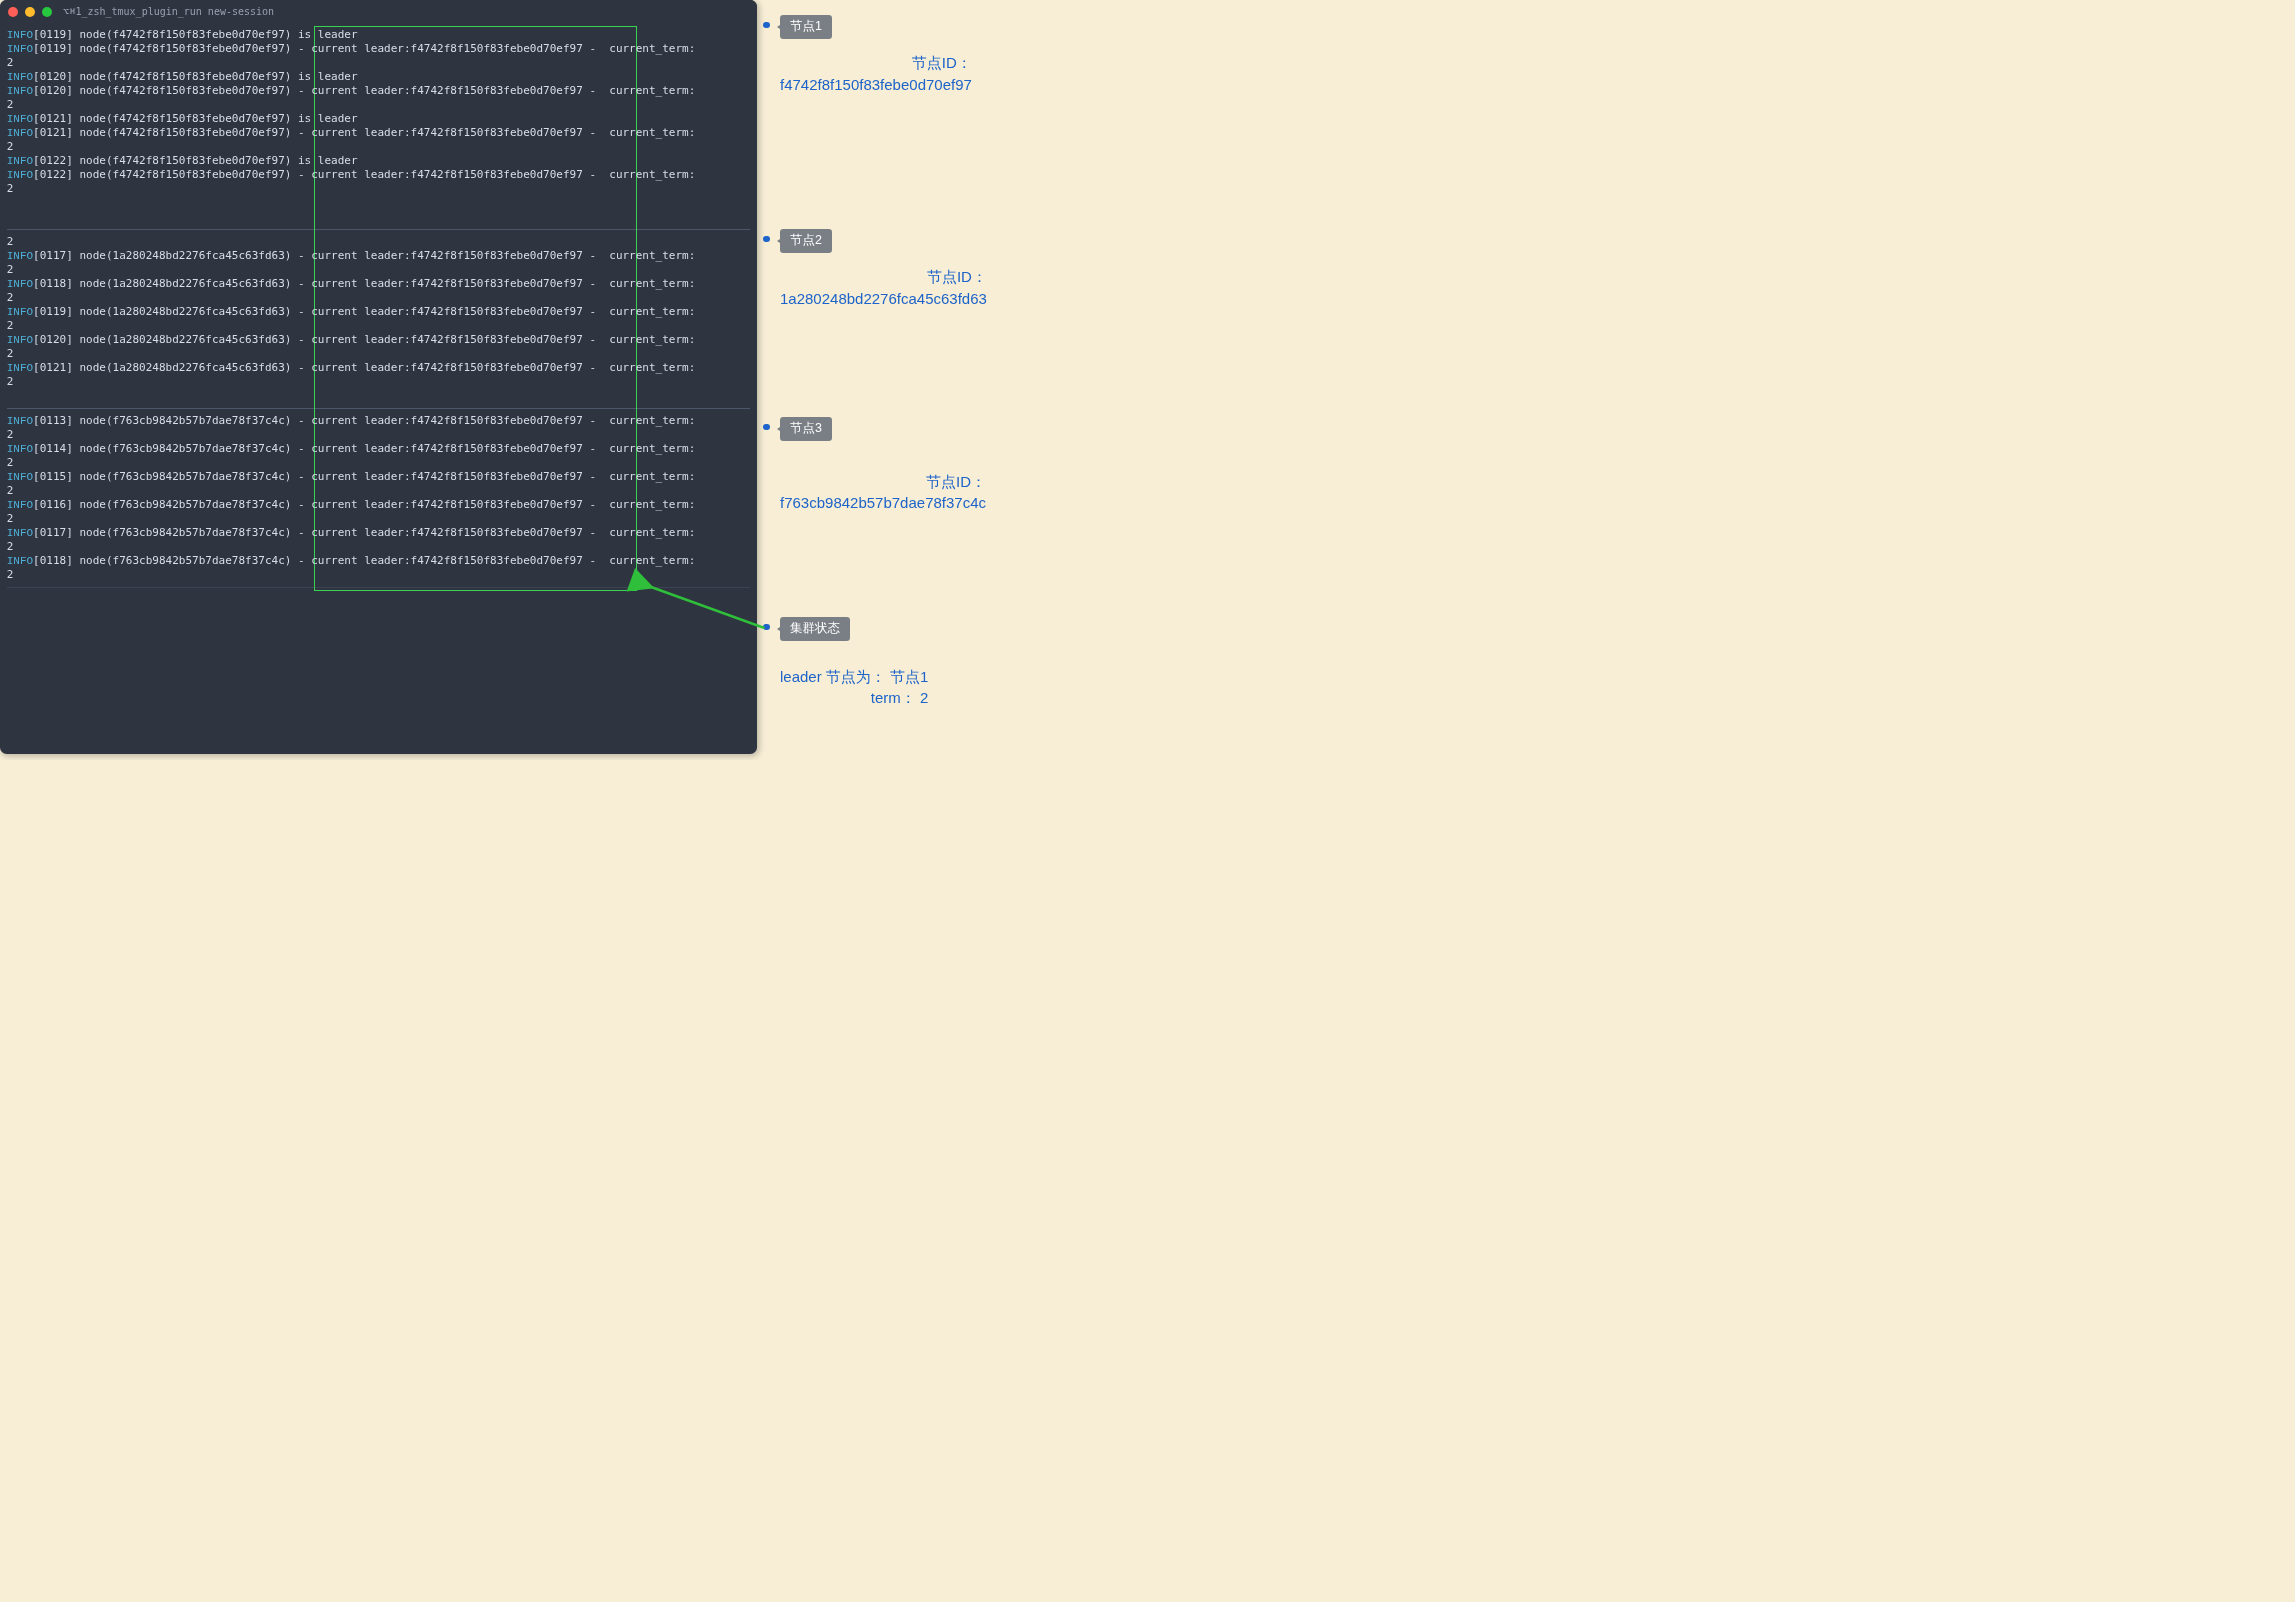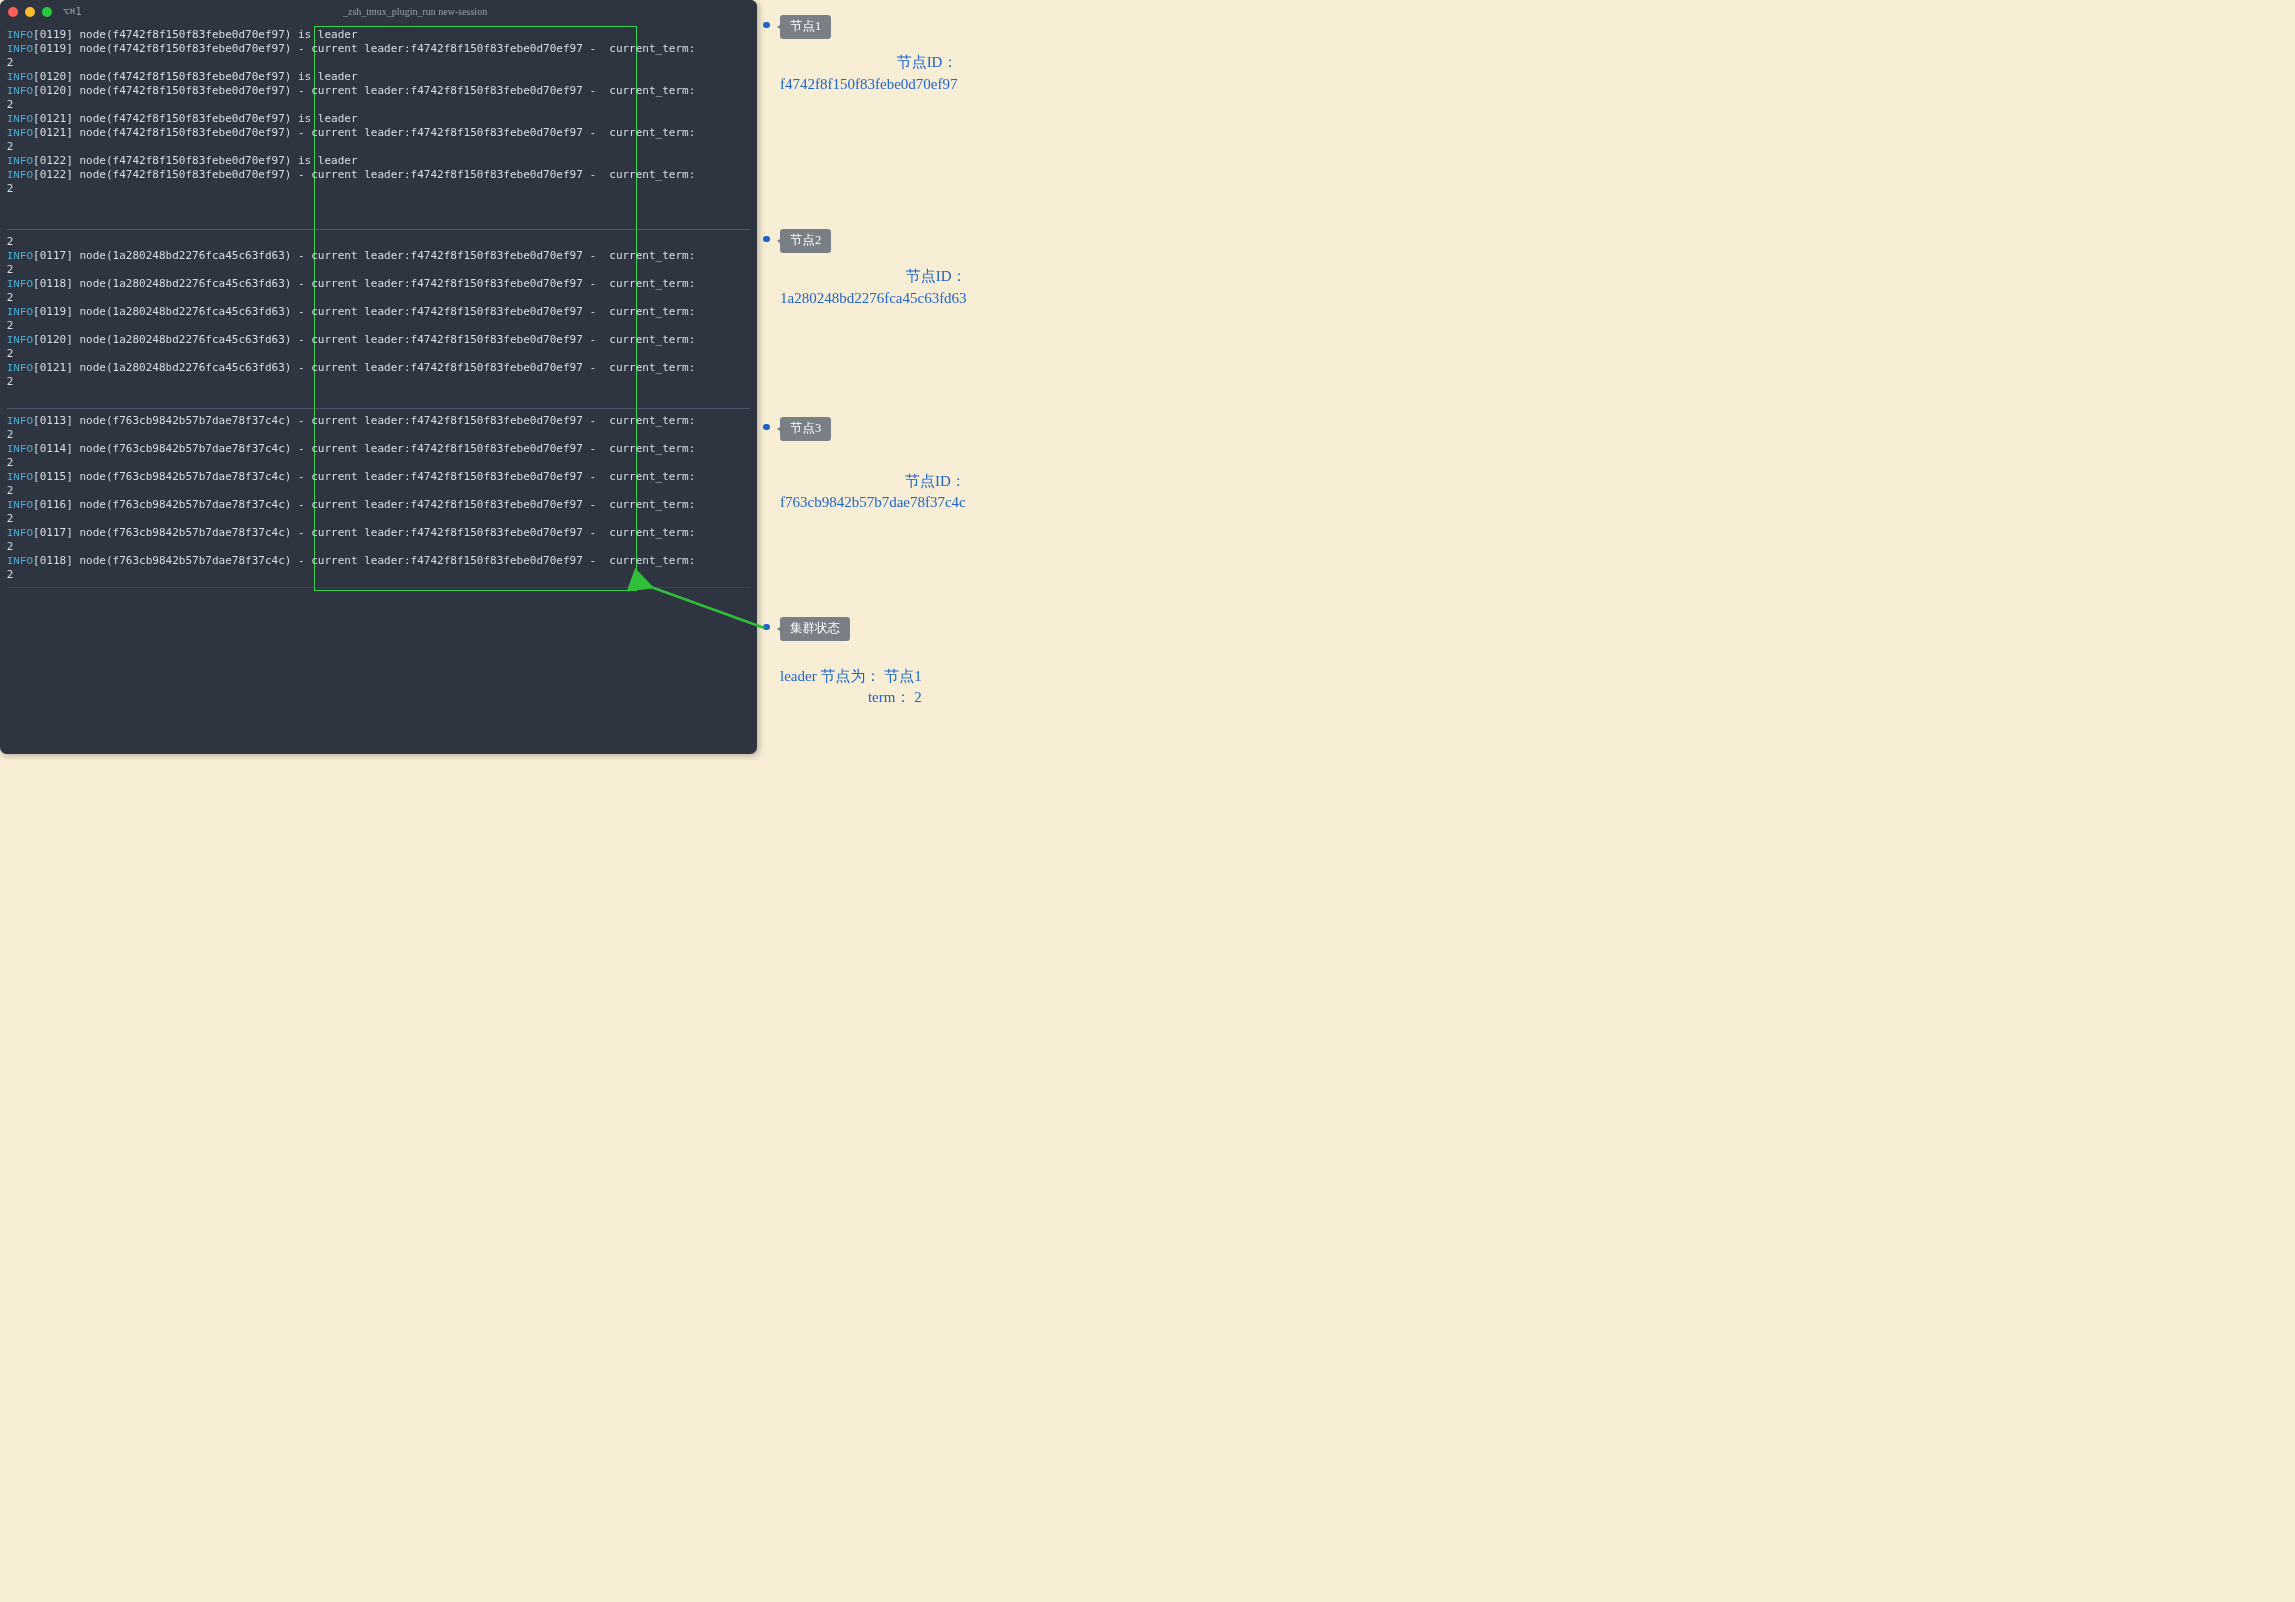--- a/index.html
+++ b/index.html
@@ -35,7 +35,7 @@
   .dot { width:10px; height:10px; border-radius:50%; }
   .dot.r{background:#ff5f56;} .dot.y{background:#ffbd2e;} .dot.g{background:#27c93f;}
   .tab-label { margin-left:11.7px; color:#99a0ad; }
-  .title-center { flex:1; text-align:center; color:#99a0ad;font-family:Liberation Serif, serif; }
+  .title-center { flex:1; text-align:left; color:#99a0ad; }
   .term-body { padding:5px 6.7px 6.7px 6.7px; position:relative; }
   .pane { white-space:pre; position:relative; }
   .INFO { color:#4fb0d8;font-family:Liberation Mono, monospace; }

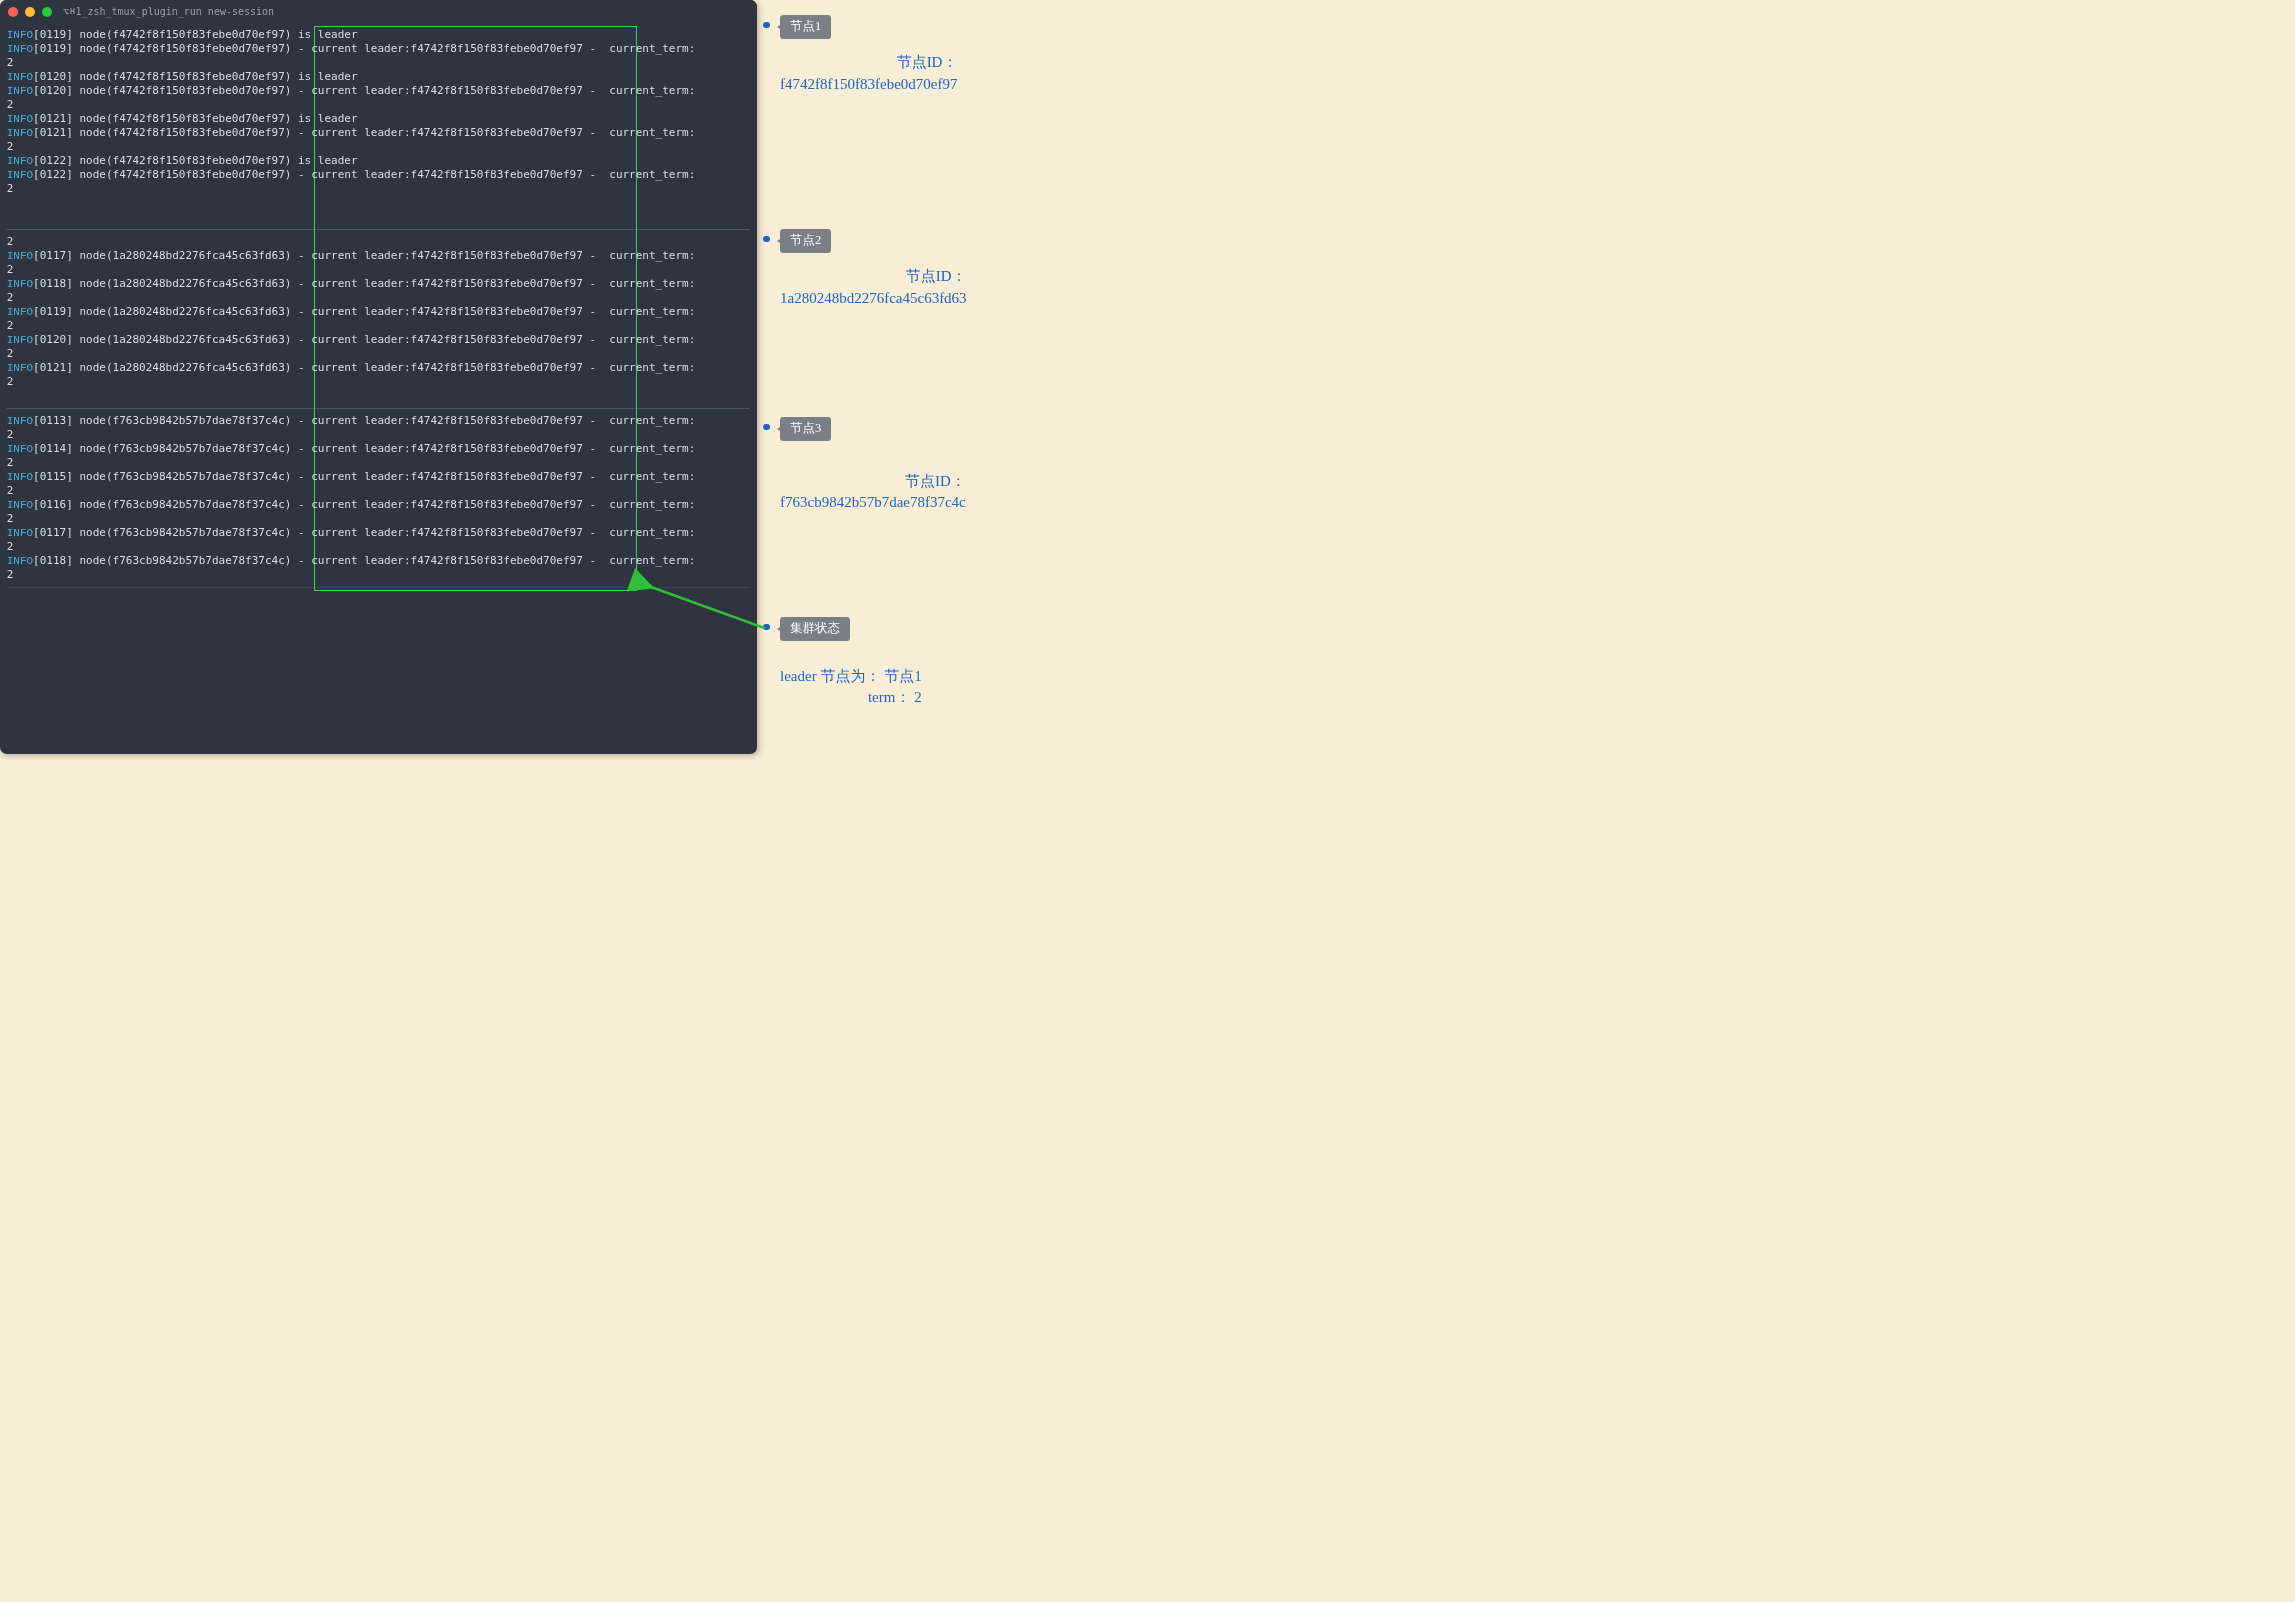--- a/index.html
+++ b/index.html
@@ -63,7 +63,7 @@
     flex:1;
     padding:15px 0 0 23px;
     position:relative;
-    font-family:Liberation Serif, serif;
+    font-family:Liberation Sans, sans-serif;
   }
   .note { position:absolute; }
   .bullet {

